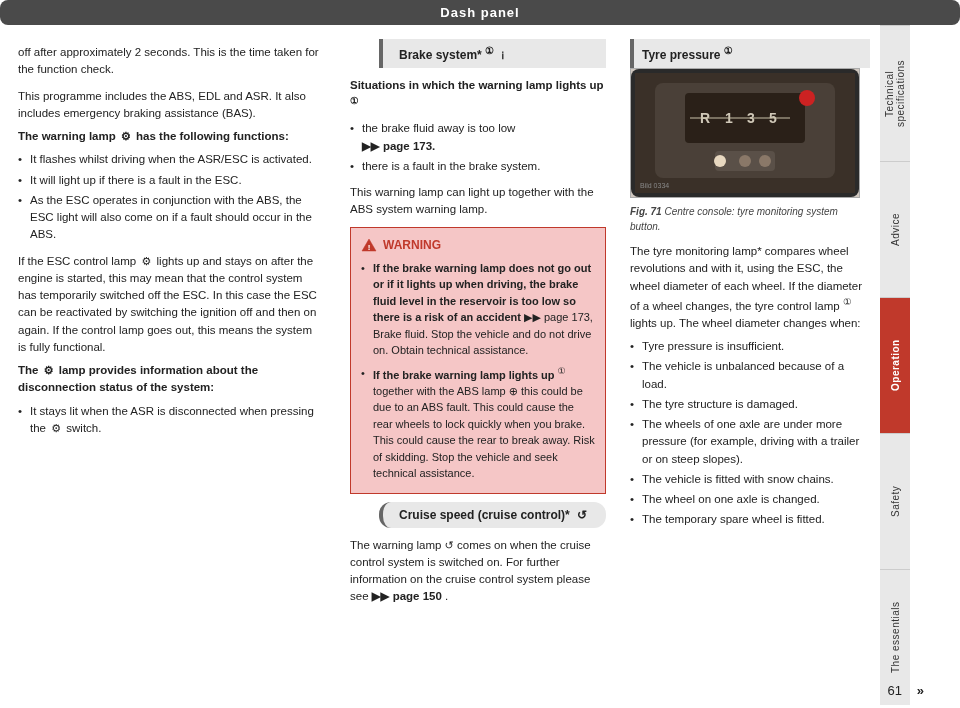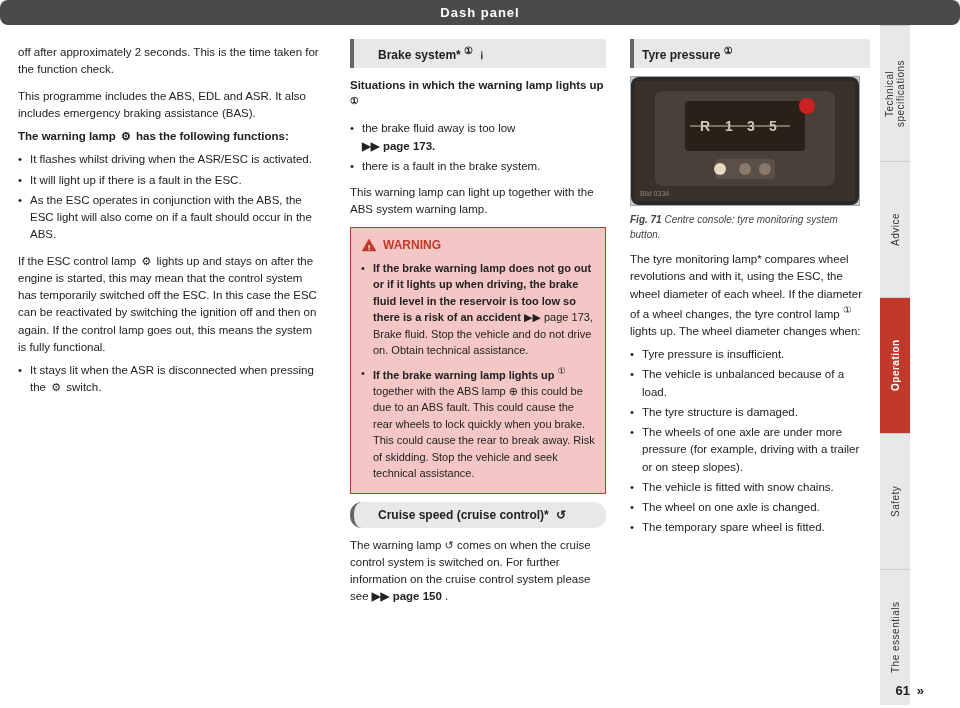--- a/index.html
+++ b/index.html
@@ -96,11 +96,12 @@
     .section-header {
       background: #e8e8e8;
       border-left: 4px solid #666;
-      padding: 4px 24px;
+      padding: 4px 16px;
       font-size: 12px;
       font-weight: bold;
       margin-bottom: 8px;
       margin-top: 4px;
+      margin-left: 29px;
     }
 
     .section-header-tyre {

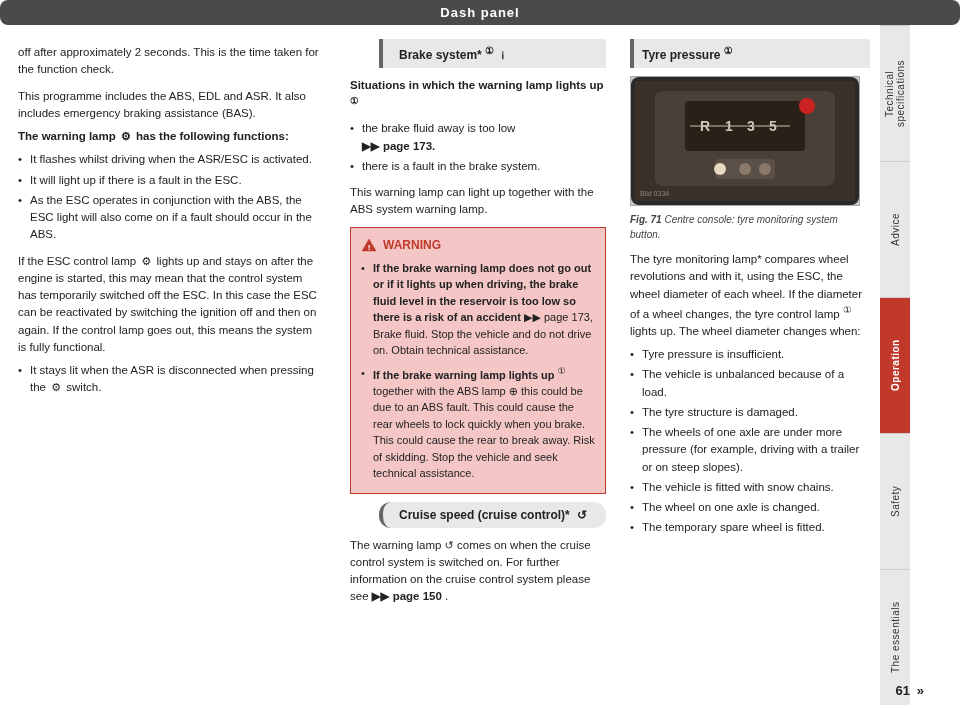--- a/index.html
+++ b/index.html
@@ -110,7 +110,6 @@
       padding: 4px 8px;
       font-size: 12px;
       font-weight: bold;
-      margin-bottom: 8px;
       margin-top: 4px;
     }
 

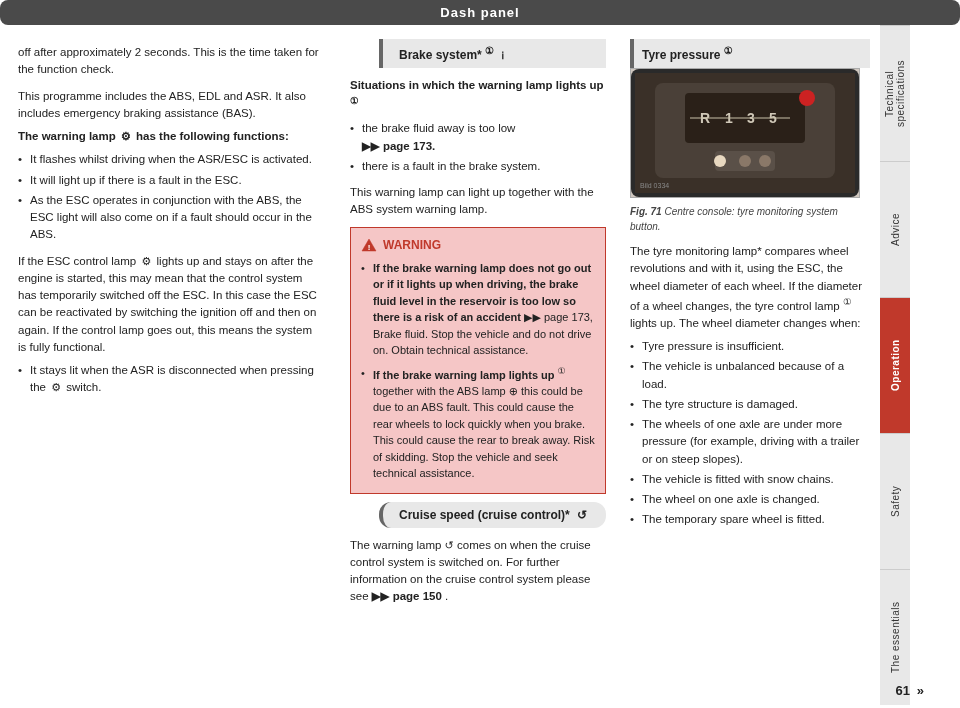--- a/index.html
+++ b/index.html
@@ -268,6 +268,11 @@
       <span>lights up and stays on after the engine is started, this may mean that the control system has temporarily switched off the ESC. In this case the ESC can be reactivated by switching the ignition off and then on again. If the control lamp goes out, this means the system is fully functional.</span>
     </p>
 
+    <p class="bold-text mt6">
+      <span>The</span>
+      <span style="font-size:11px; margin: 0 2px;">⚙</span>
+      <span>lamp provides information about the disconnection status of the system:</span>
+    </p>
 
     <ul class="bullet-list">
       <li>

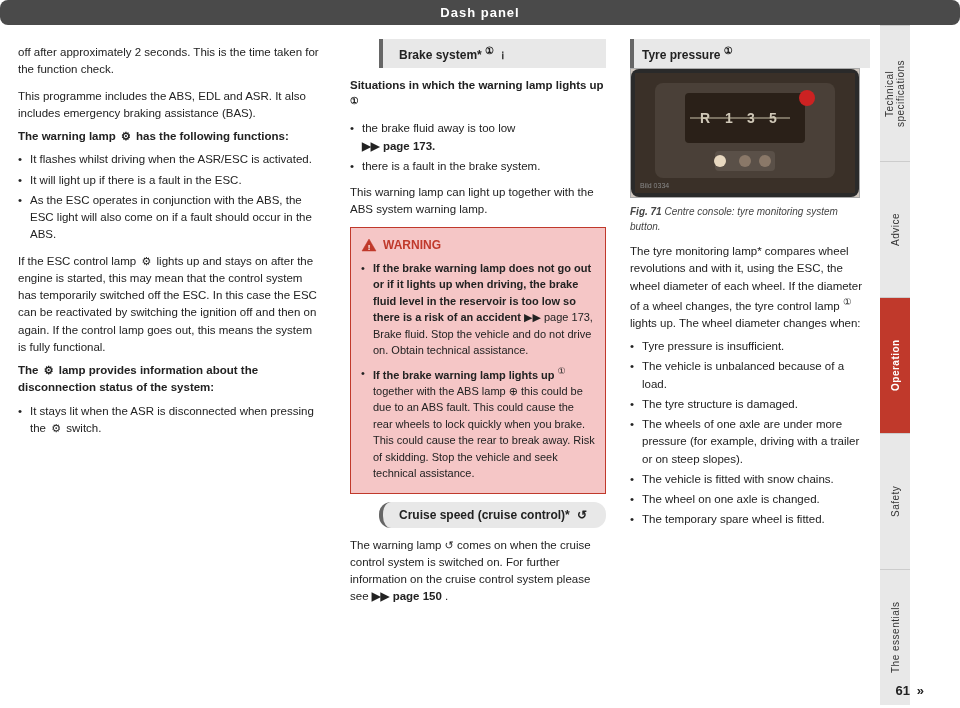--- a/index.html
+++ b/index.html
@@ -166,9 +166,9 @@
     .page-number {
       position: absolute;
       bottom: 10px;
-      right: 50px;
+      right: 58px;
       font-size: 13px;
-      font-weight: bold;
+      font-weight: normal;
       color: #222;
     }
 

